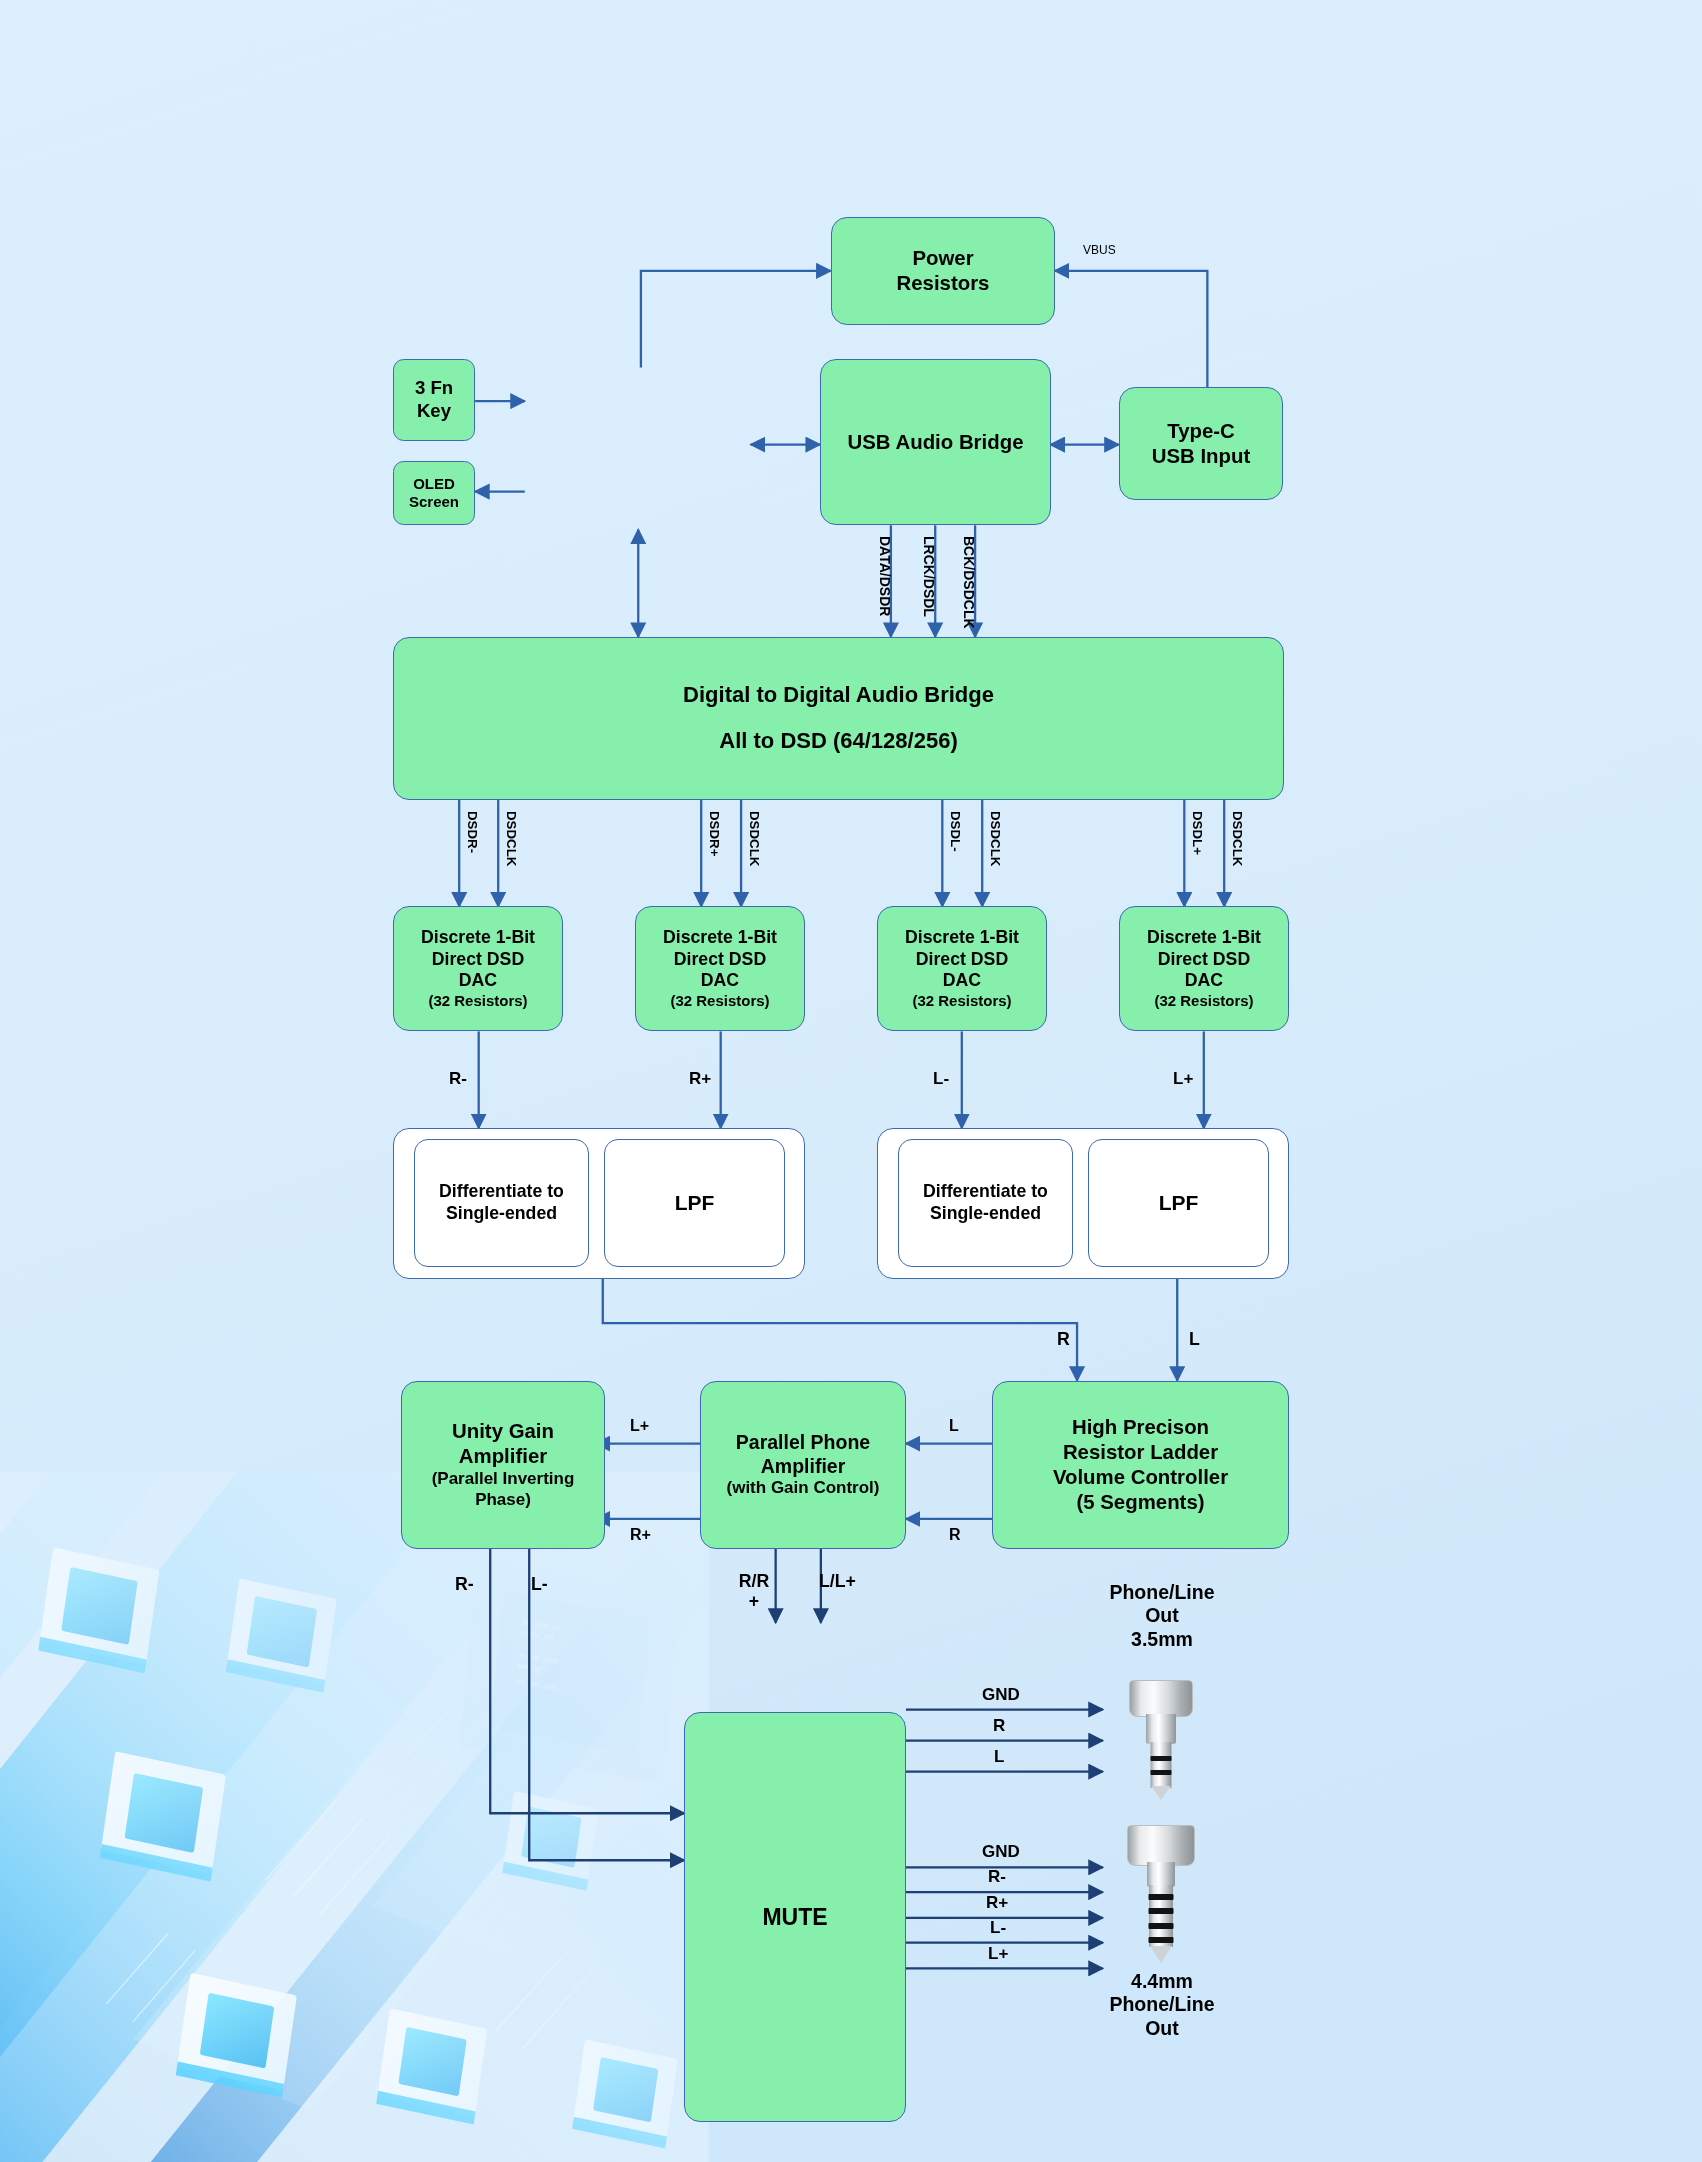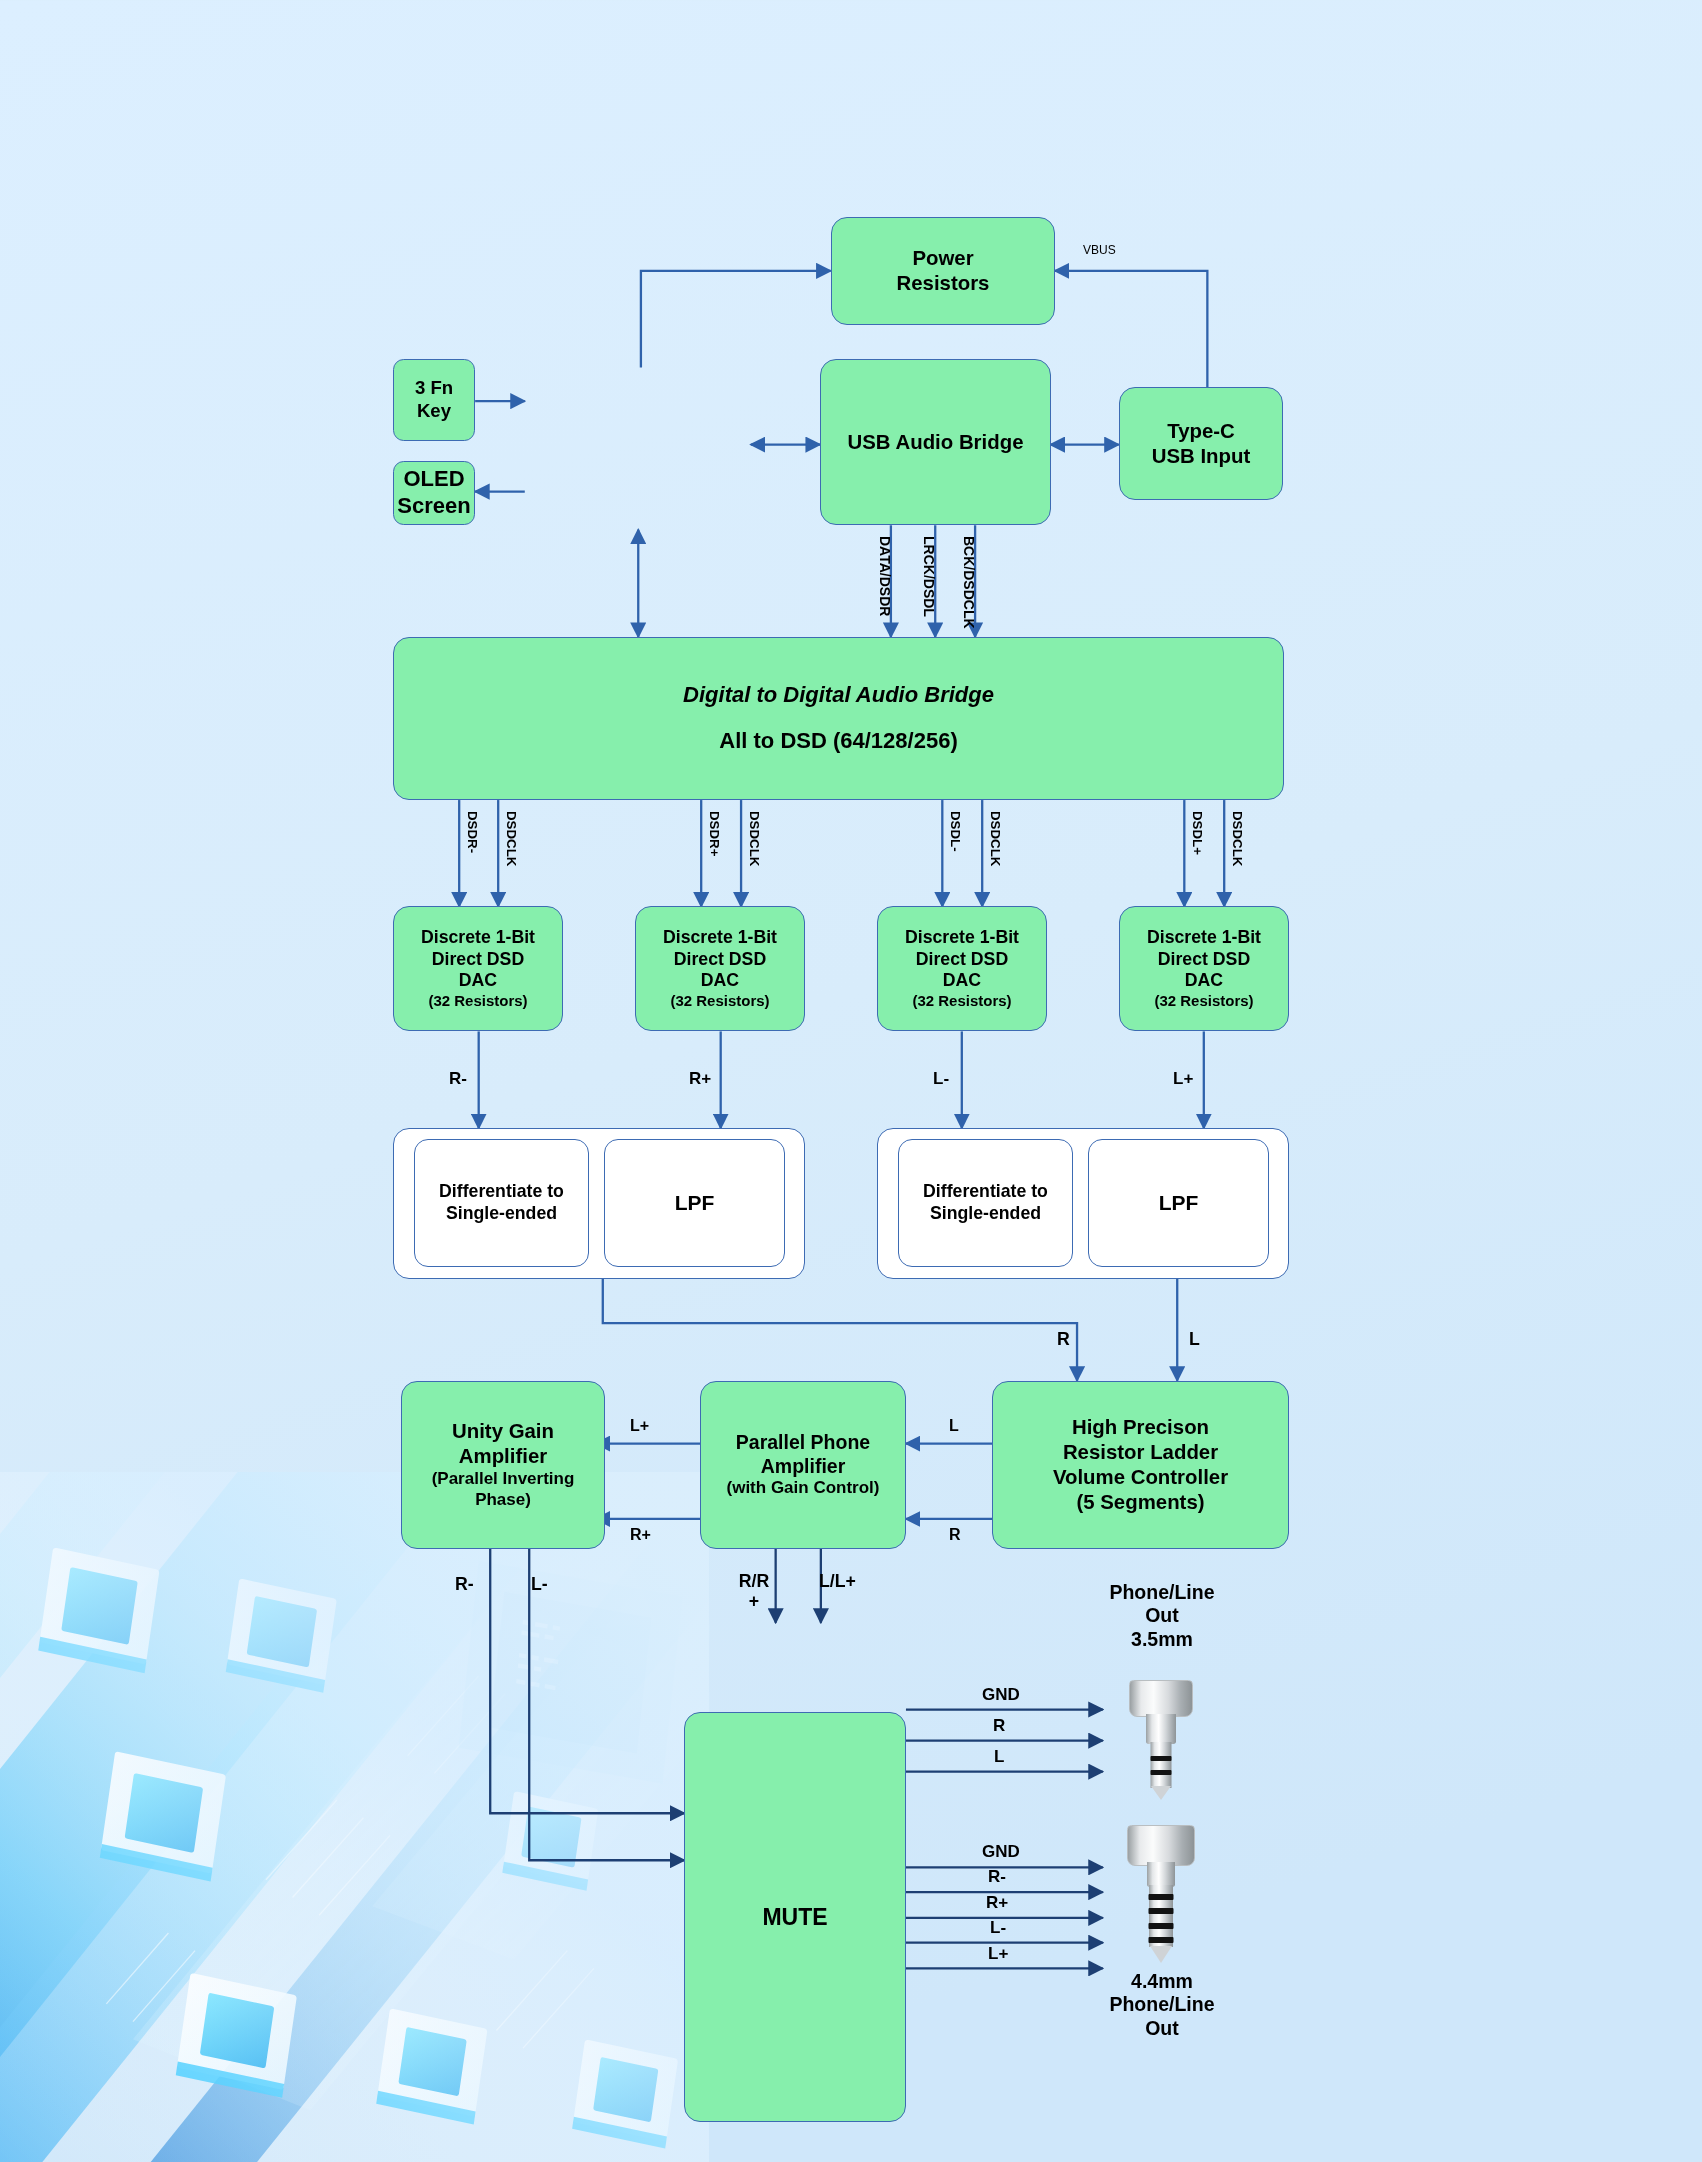--- a/index.html
+++ b/index.html
@@ -324,7 +324,7 @@
     <span class="ln">Key</span>
   </div>
 
-  <div class="box" style="left:393px;top:461px;width:82px;height:64px;font-size:22px;border-radius:10.6px;">
+  <div class="box" style="left:393px;top:461px;width:82px;height:64px;font-size:15px;border-radius:10.6px;">
     <span class="ln">OLED</span>
     <span class="ln">Screen</span>
   </div>

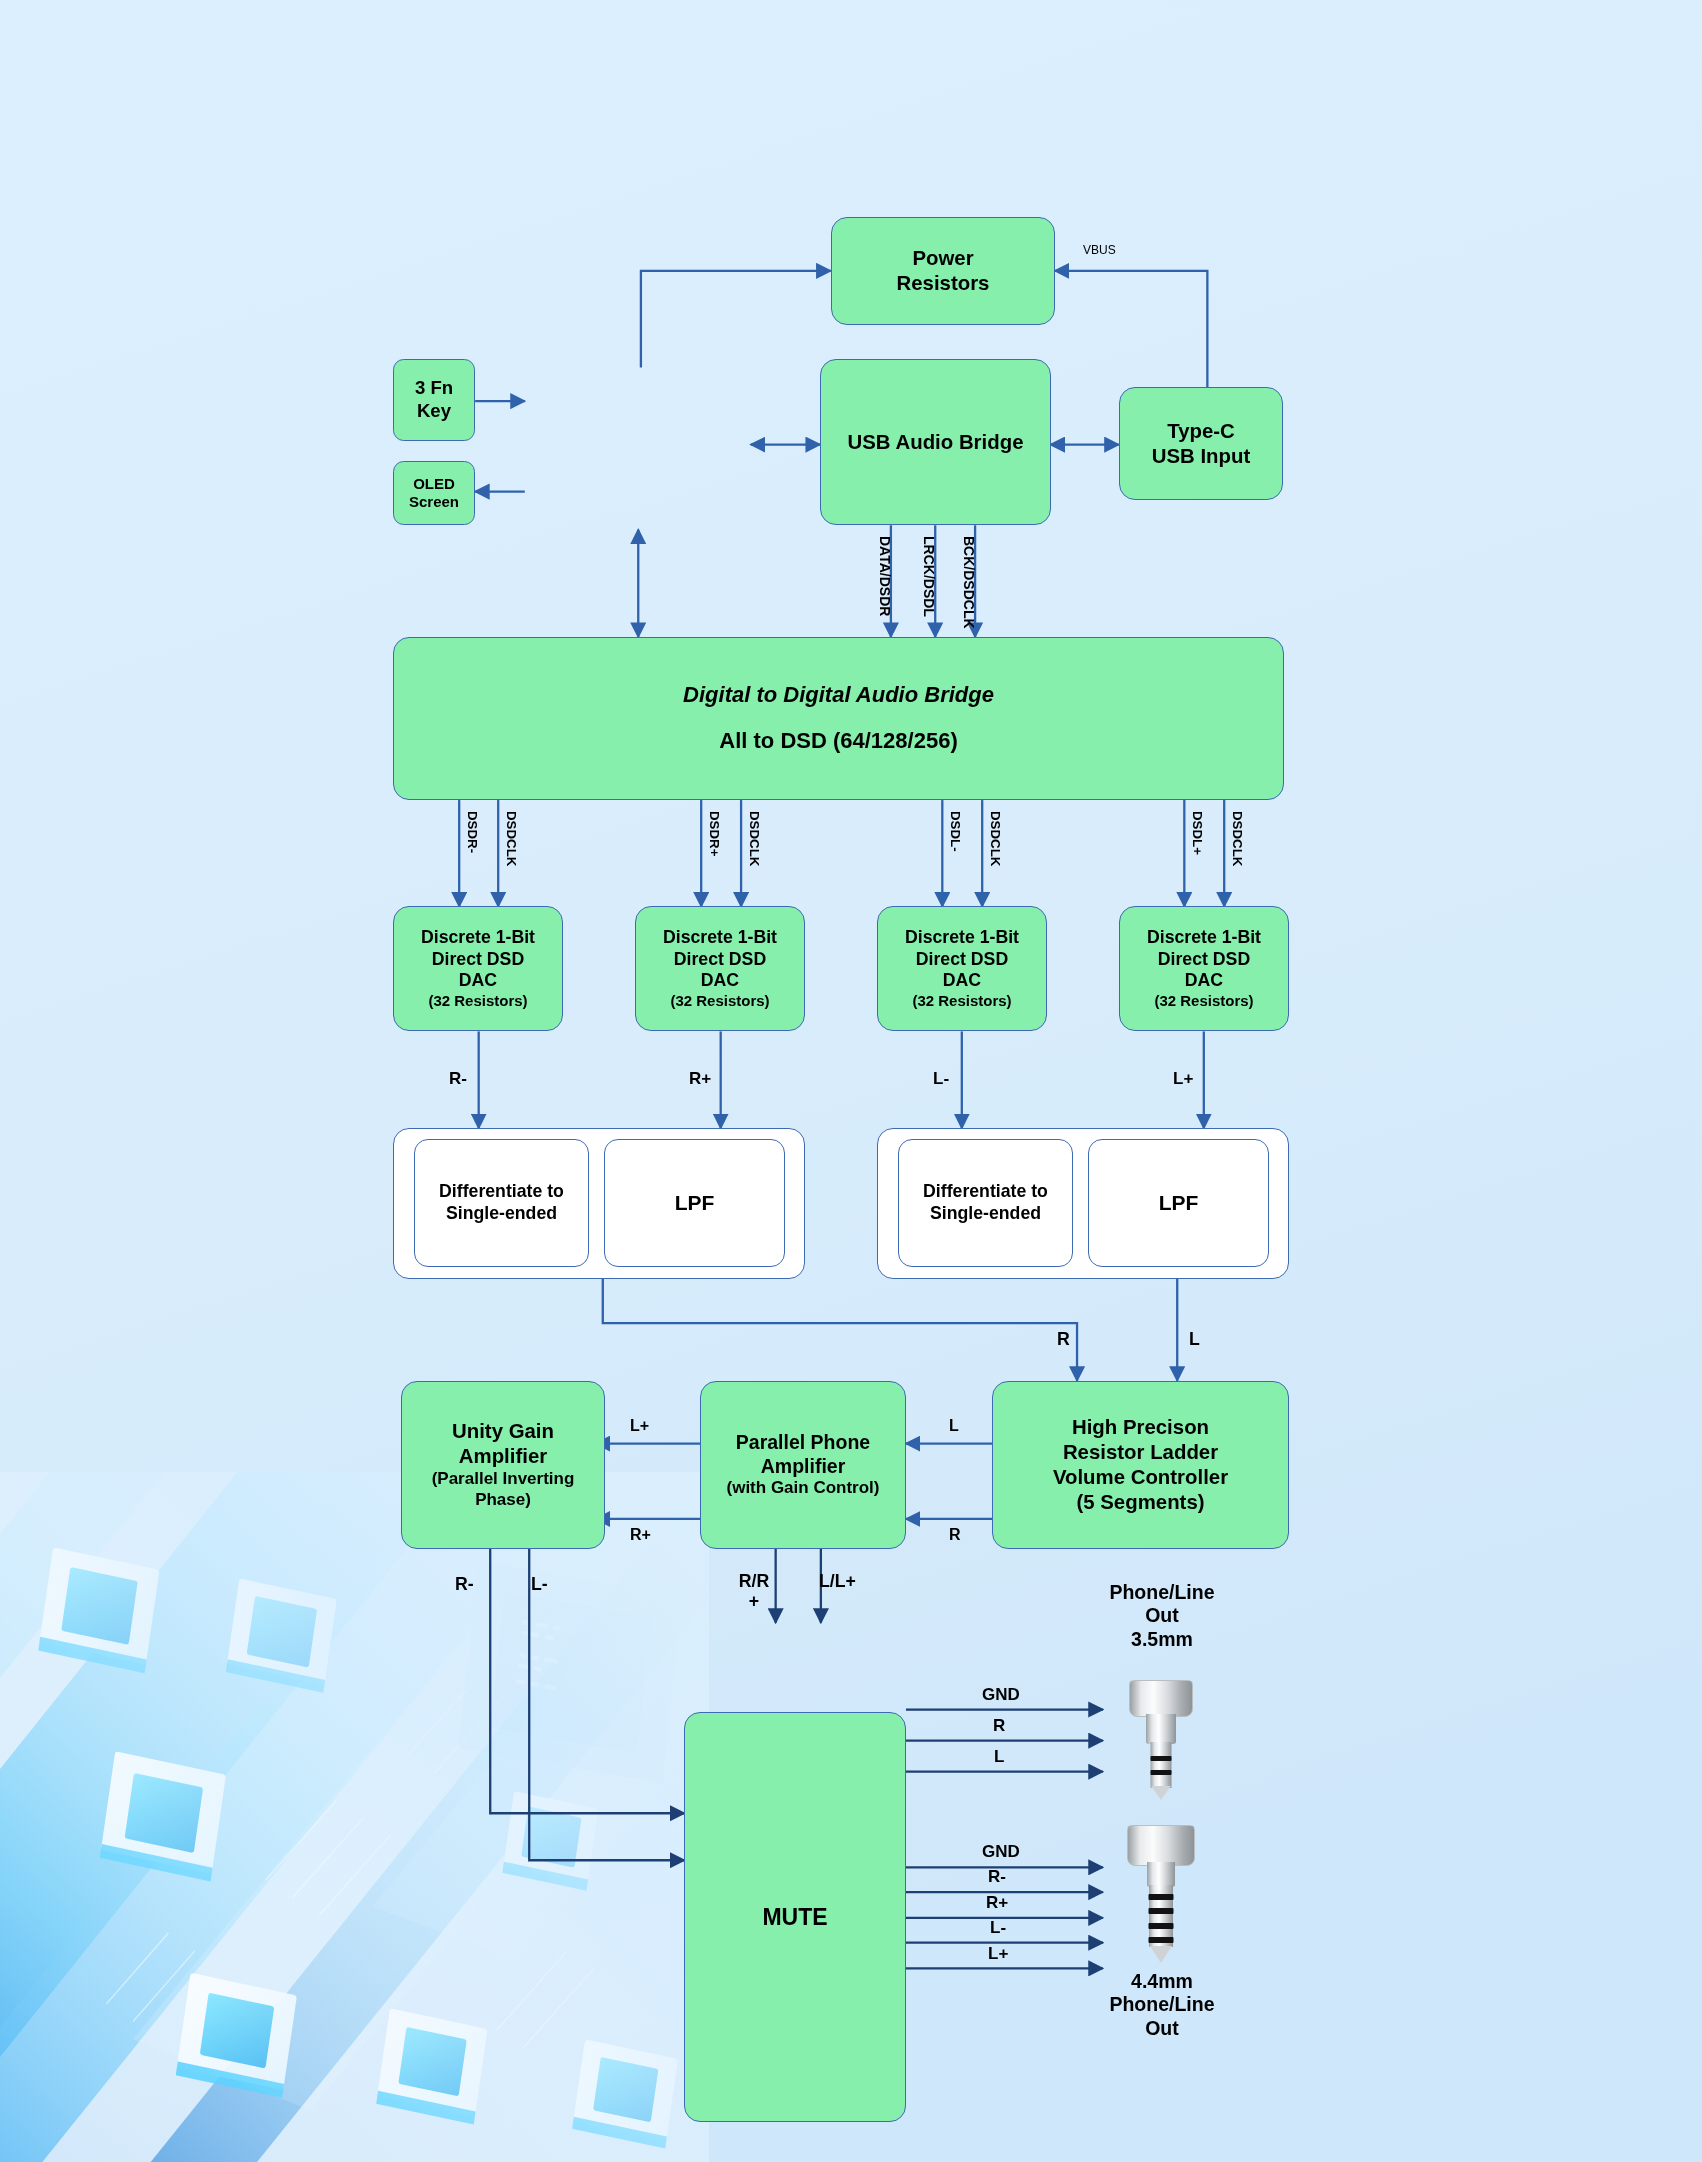--- a/index.html
+++ b/index.html
@@ -340,7 +340,7 @@
   </div>
 
   <div class="box" style="left:393px;top:637px;width:891px;height:163px;font-size:22px;">
-    <span class="ln" style="margin-bottom:19px;font-style:italic;">Digital to Digital Audio Bridge</span>
+    <span class="ln" style="margin-bottom:19px;">Digital to Digital Audio Bridge</span>
     <span class="ln">All to DSD (64/128/256)</span>
   </div>
 

